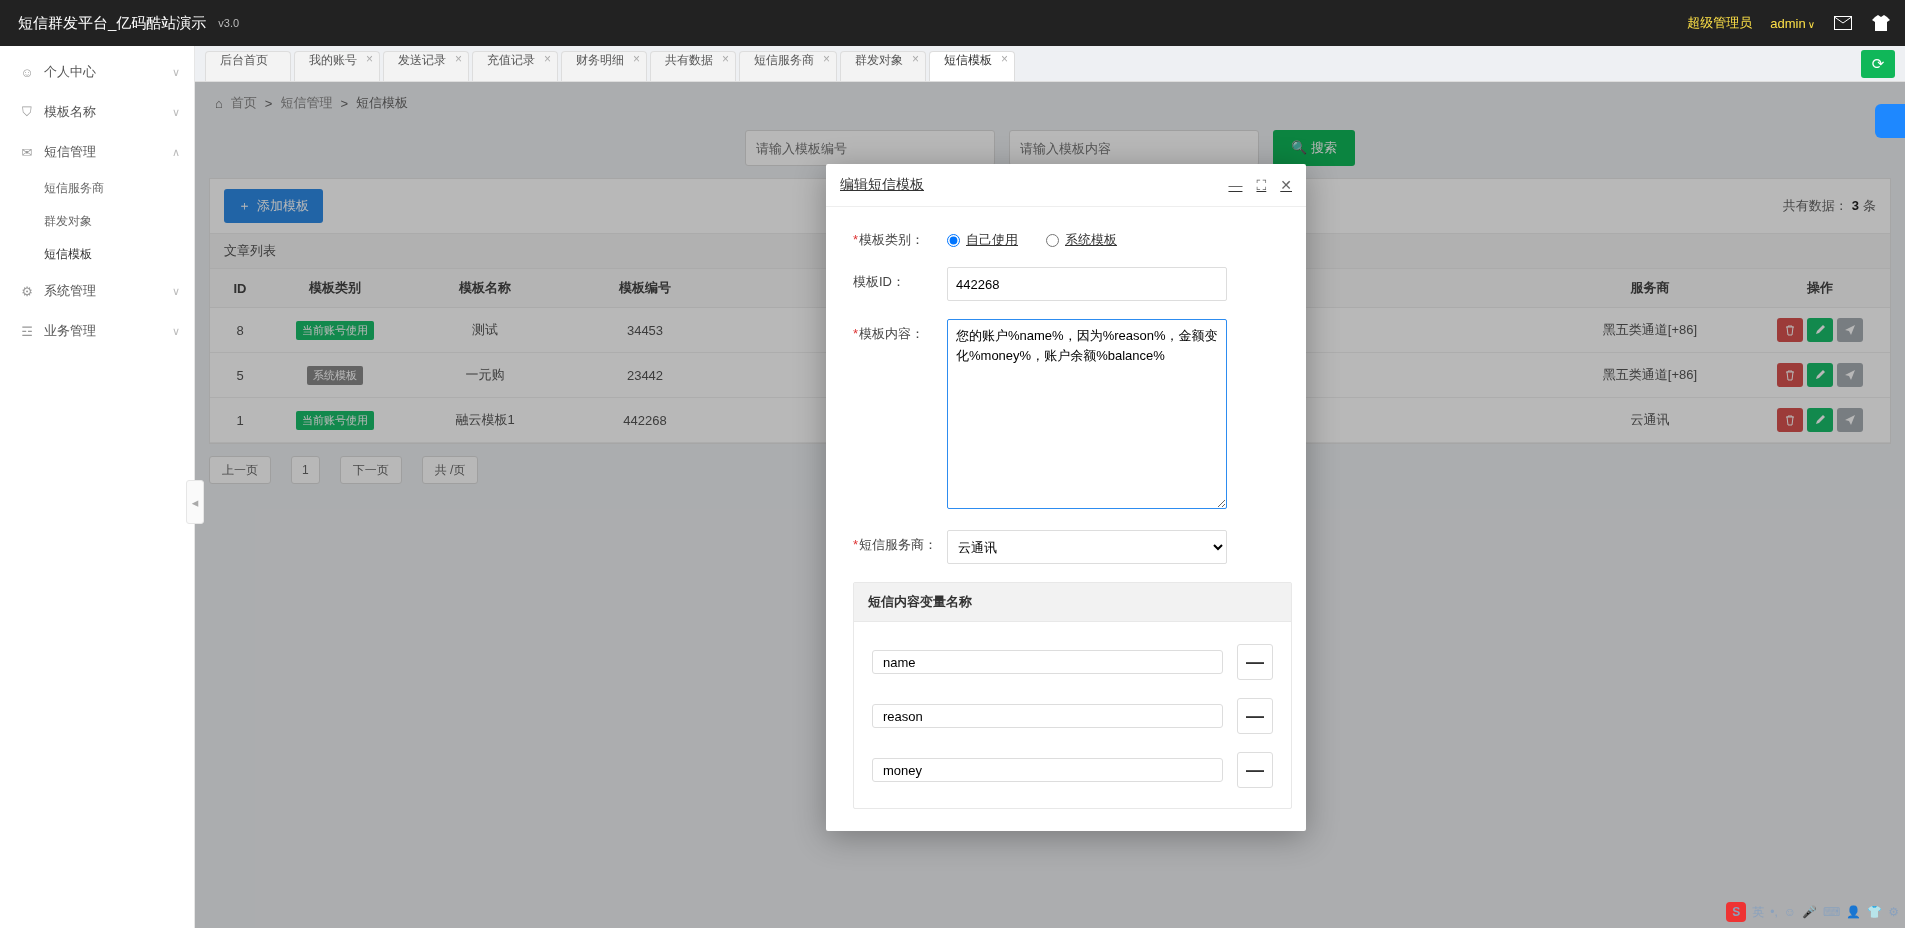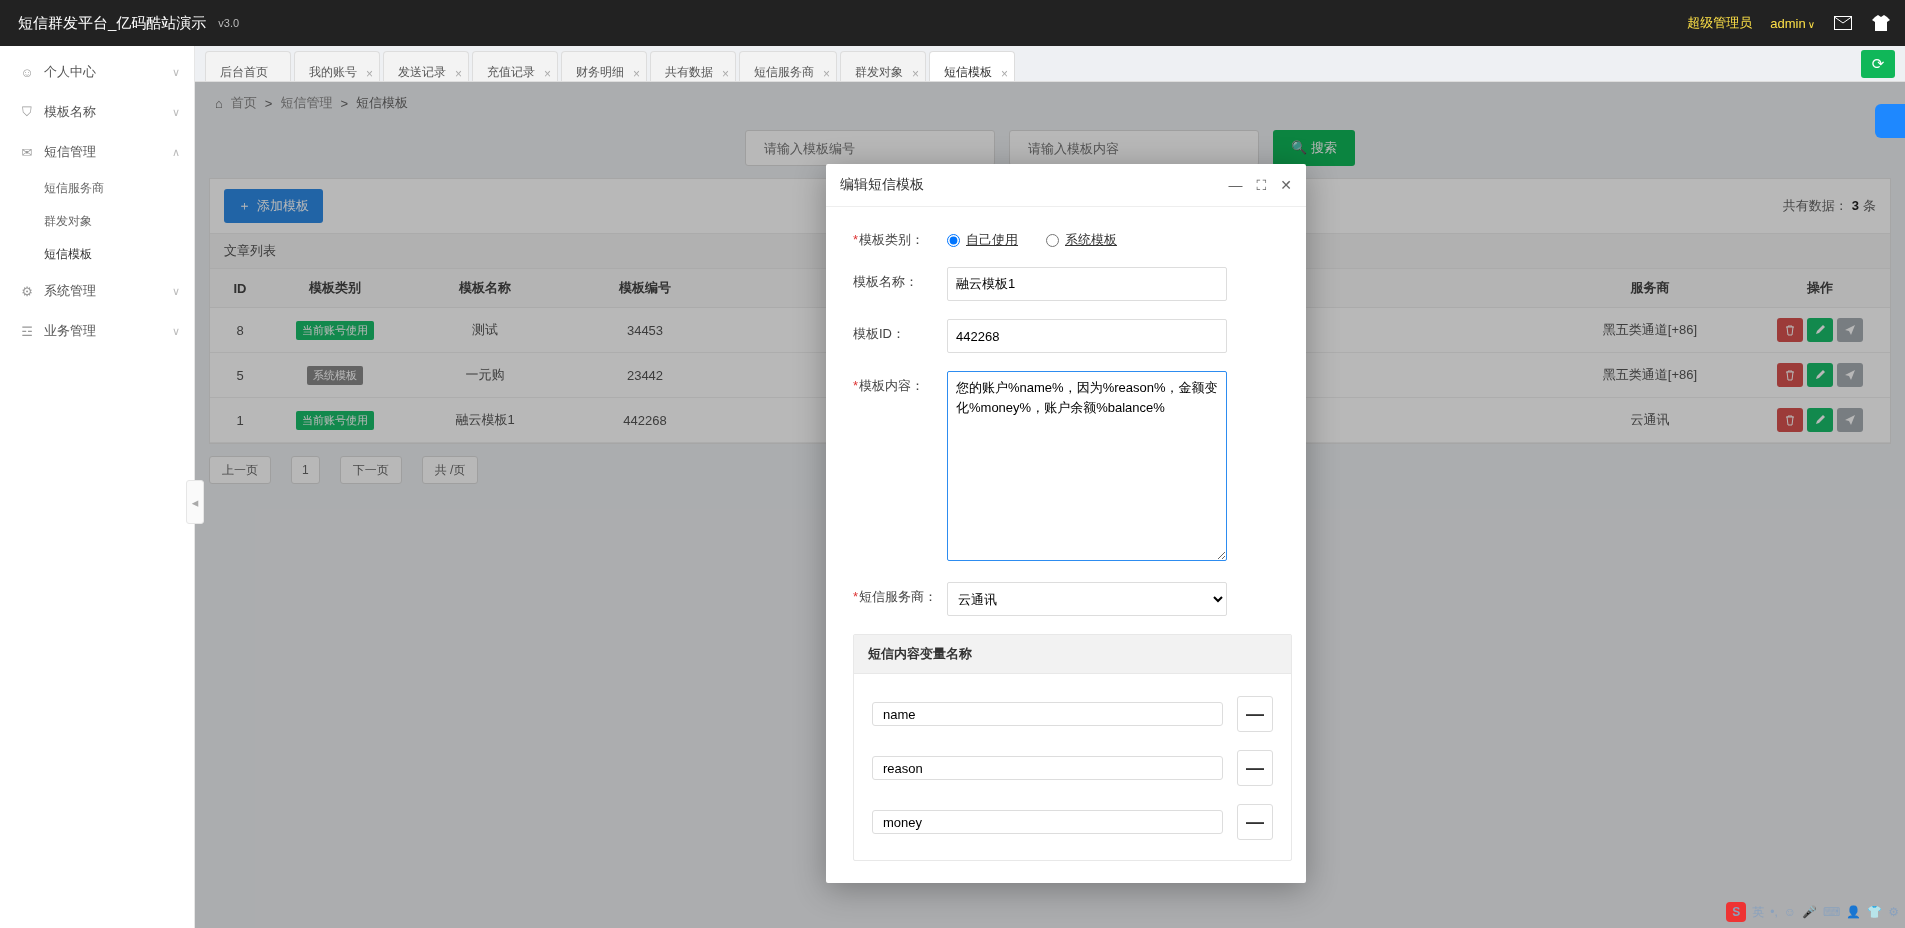--- a/index.html
+++ b/index.html
@@ -27,7 +27,7 @@
 
   
   .tabs { height:36px; display:flex; align-items:flex-end; padding-left:10px; background:#eef0f3; gap:0; border-bottom:1px solid #ddd;}
-  .tab { height:30px; padding:0 22px 0 14px; background:#f3f3f3; border:1px solid #ddd; border-bottom:none; border-radius:4px 4px 0 0; margin-right:3px; font-size:12px; color:#555; display:flex; align-items:flex-end; position:relative; cursor:pointer;}
+  .tab { height:30px; padding:0 22px 0 14px; background:#f3f3f3; border:1px solid #ddd; border-bottom:none; border-radius:4px 4px 0 0; margin-right:3px; font-size:12px; color:#555; display:flex; align-items:flex-start; position:relative; cursor:pointer;}
   .tab .x { position:absolute; right:6px; color:#aaa; font-size:12px;}
   .tab.active { background:#fff; color:#333; }
   .refresh-btn { margin-left:auto; margin-right:10px; height:28px; width:34px; background:#10b759; border-radius:3px; display:flex; align-items:center; justify-content:center; color:#fff; font-size:15px; align-self:center; cursor:pointer; }

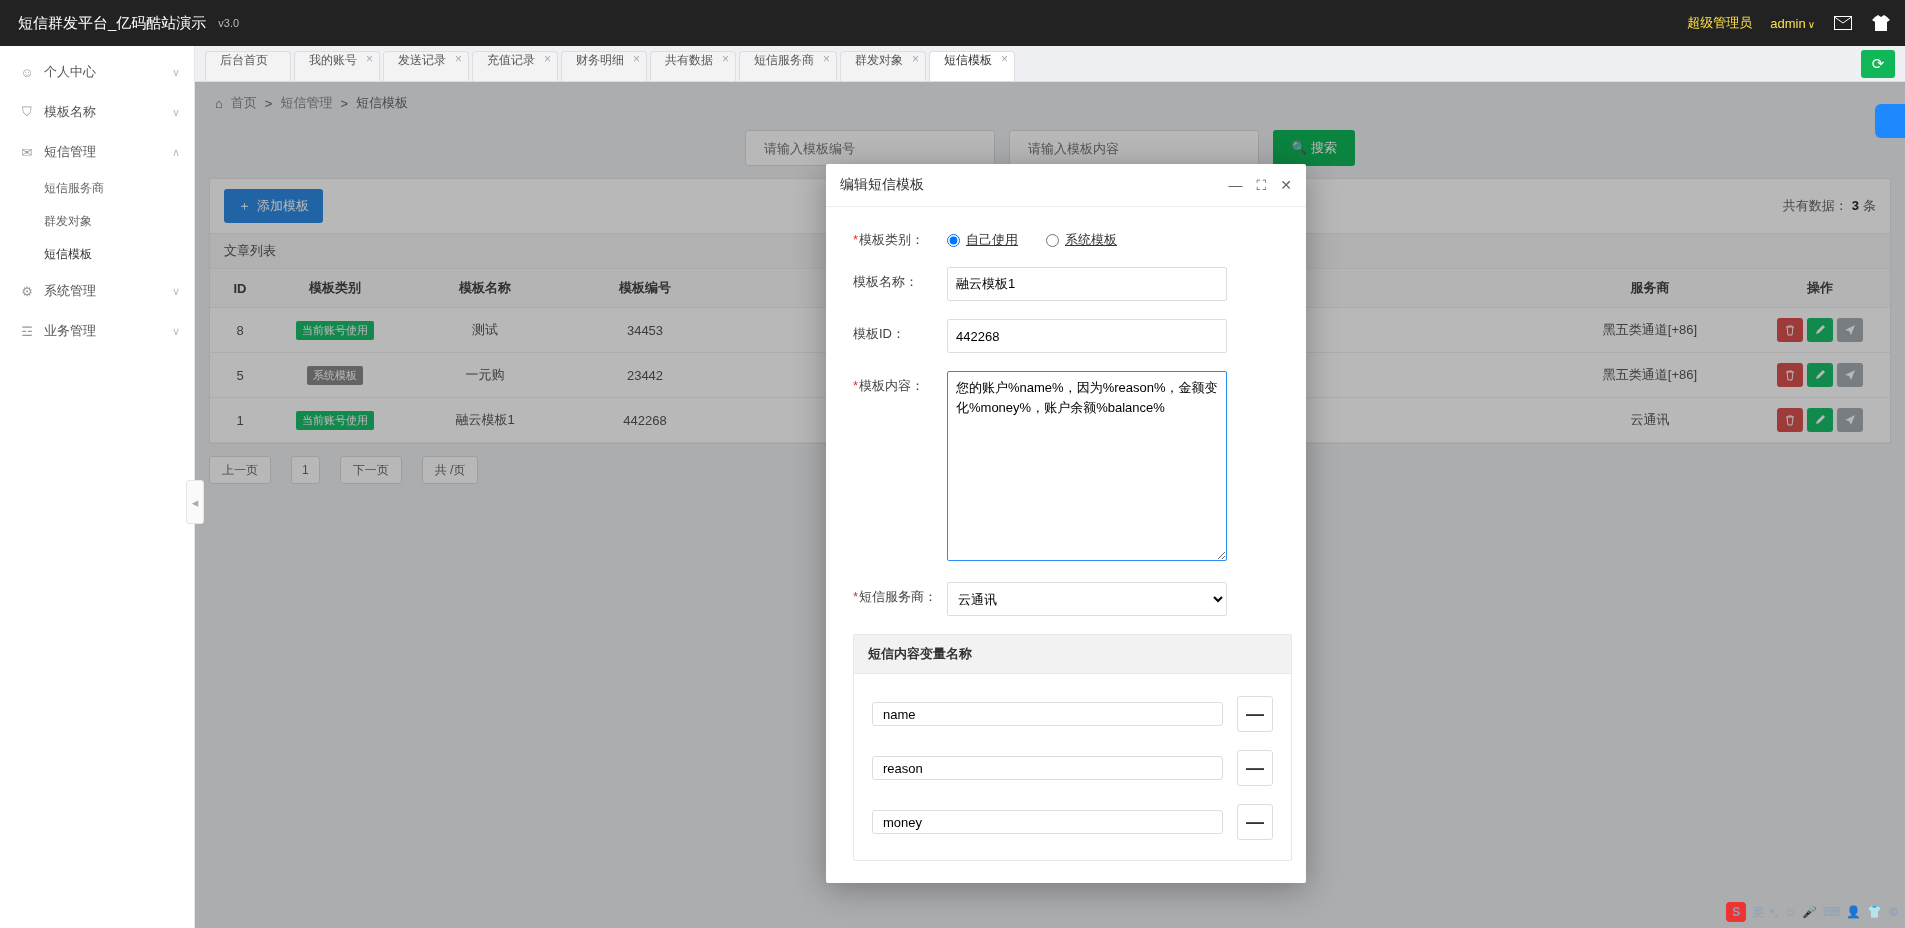--- a/index.html
+++ b/index.html
@@ -41,7 +41,7 @@
   .crumb .hi { color:#888; }
 
   .searchbar { display:flex; align-items:center; gap:14px; padding:8px 20px 12px; justify-content:center; }
-  .sinput { width:250px; height:36px; border:1px solid #ddd; border-radius:3px; padding:0 18px; font-size:13px;}
+  .sinput { width:250px; height:36px; border:1px solid #ddd; border-radius:3px; padding:0 10px; font-size:13px;}
   .sbtn { height:36px; padding:0 18px; background:#10b759; color:#fff; border:none; border-radius:3px; font-size:13px; cursor:pointer;}
 
   .page-panel { background:#fff; margin:0 14px; padding:0; border:1px solid #e6e6e6;}

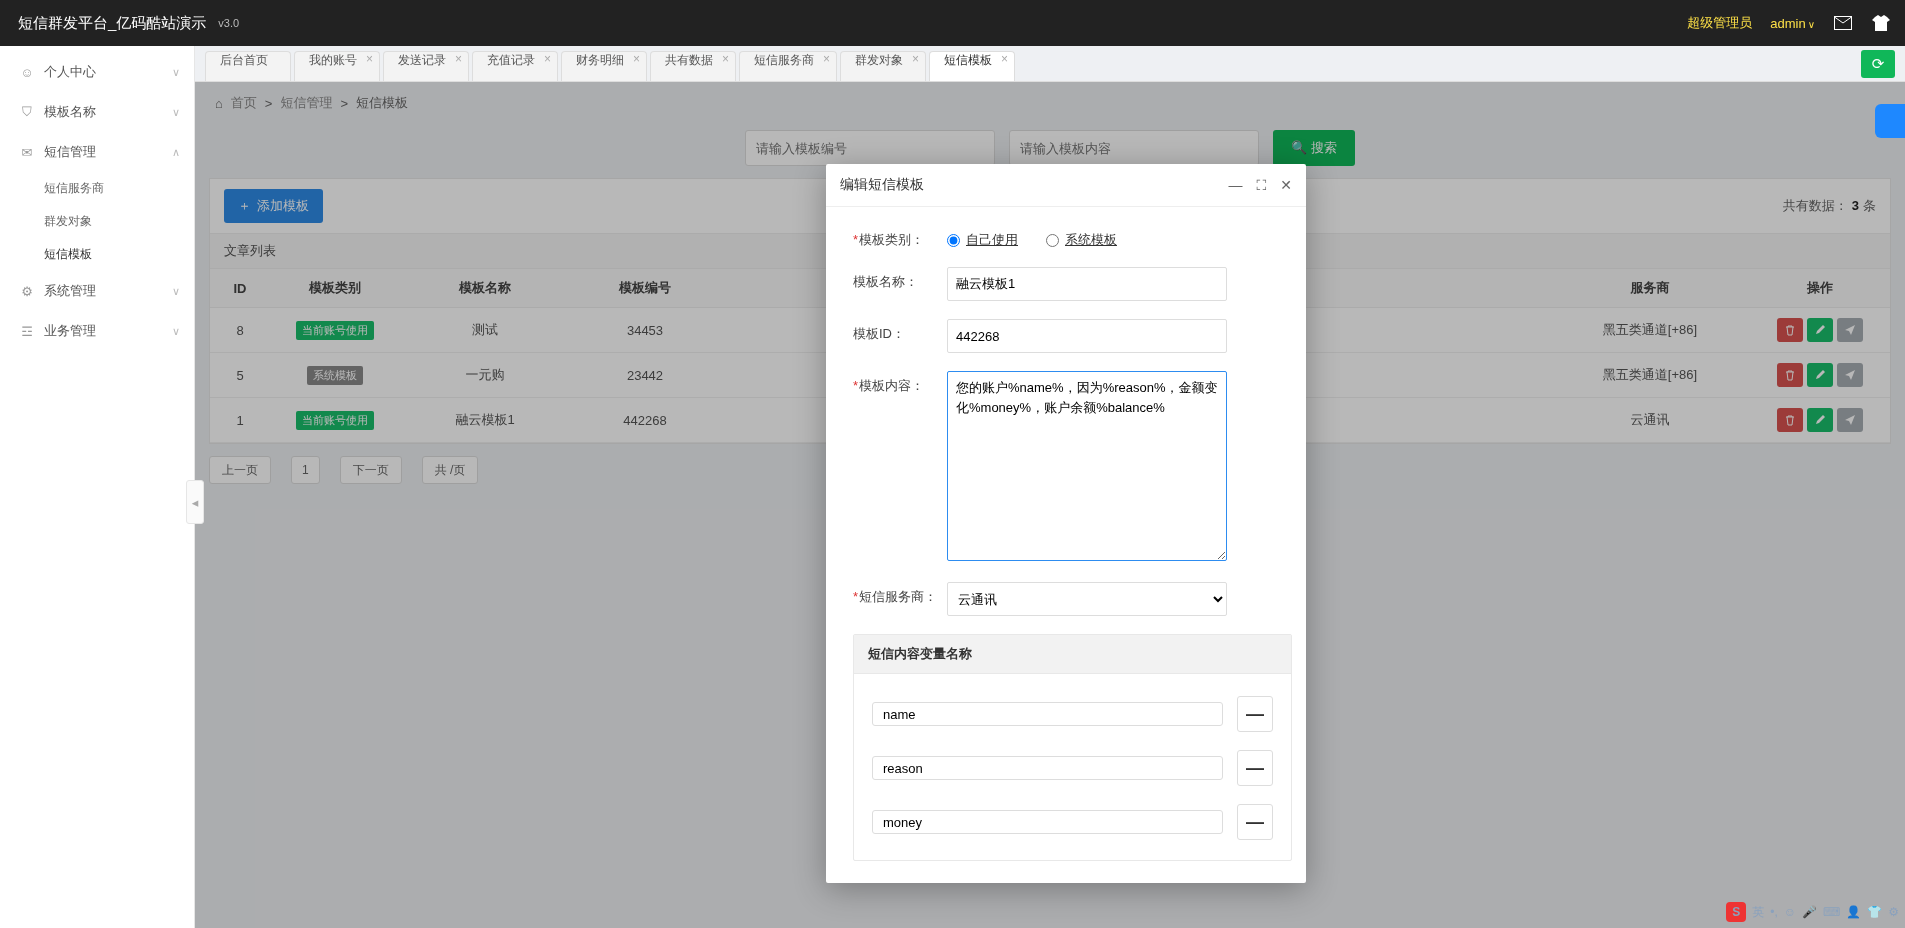--- a/index.html
+++ b/index.html
@@ -67,7 +67,7 @@
 
   
   .modal { position:absolute; top:164px; left:826px; width:480px; background:#fff; border-radius:2px; box-shadow:0 6px 32px rgba(0,0,0,0.3); z-index:50; }
-  .modal-hd { display:flex; align-items:center; justify-content:space-between; padding:12px 14px; border-bottom:1px solid #eee; font-size:14px; color:#333;}
+  .modal-hd { display:flex; align-items:center; justify-content:space-between; padding:12px 14px; border-bottom:1px solid #eee; font-size:14px; color:#333;text-decoration:underline;}
   .modal-hd .ctrls { display:flex; gap:14px; color:#666; font-size:14px;}
   .modal-body { max-height:690px; overflow:auto; padding:18px 14px 8px;margin-left:13px; }
   .mf-row { display:flex; align-items:flex-start; margin-bottom:18px; font-size:13px;}

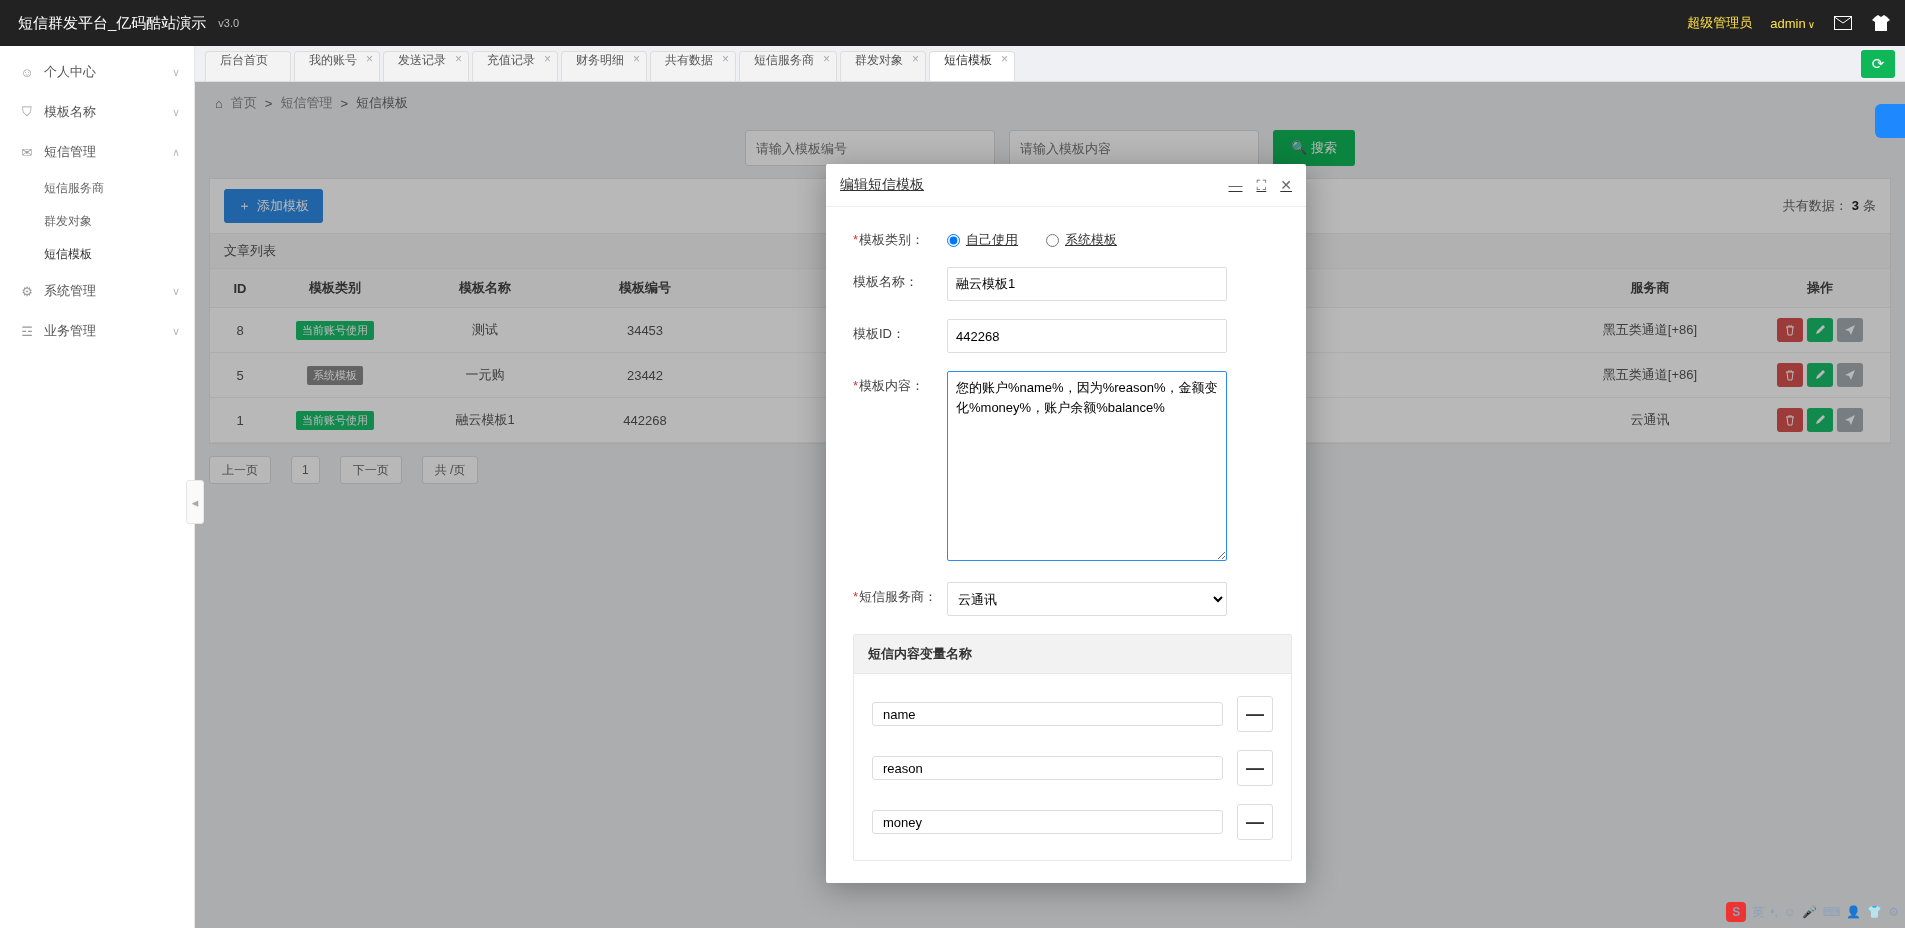--- a/index.html
+++ b/index.html
@@ -352,10 +352,6 @@
       </div>
     </div>
 
-    <div class="mf-row">
-      <div class="mf-lab">模板名称：</div>
-      <div class="mf-val"><input class="tin" value="融云模板1" style=""></div>
-    </div>
 
     <div class="mf-row">
       <div class="mf-lab">模板ID：</div>

